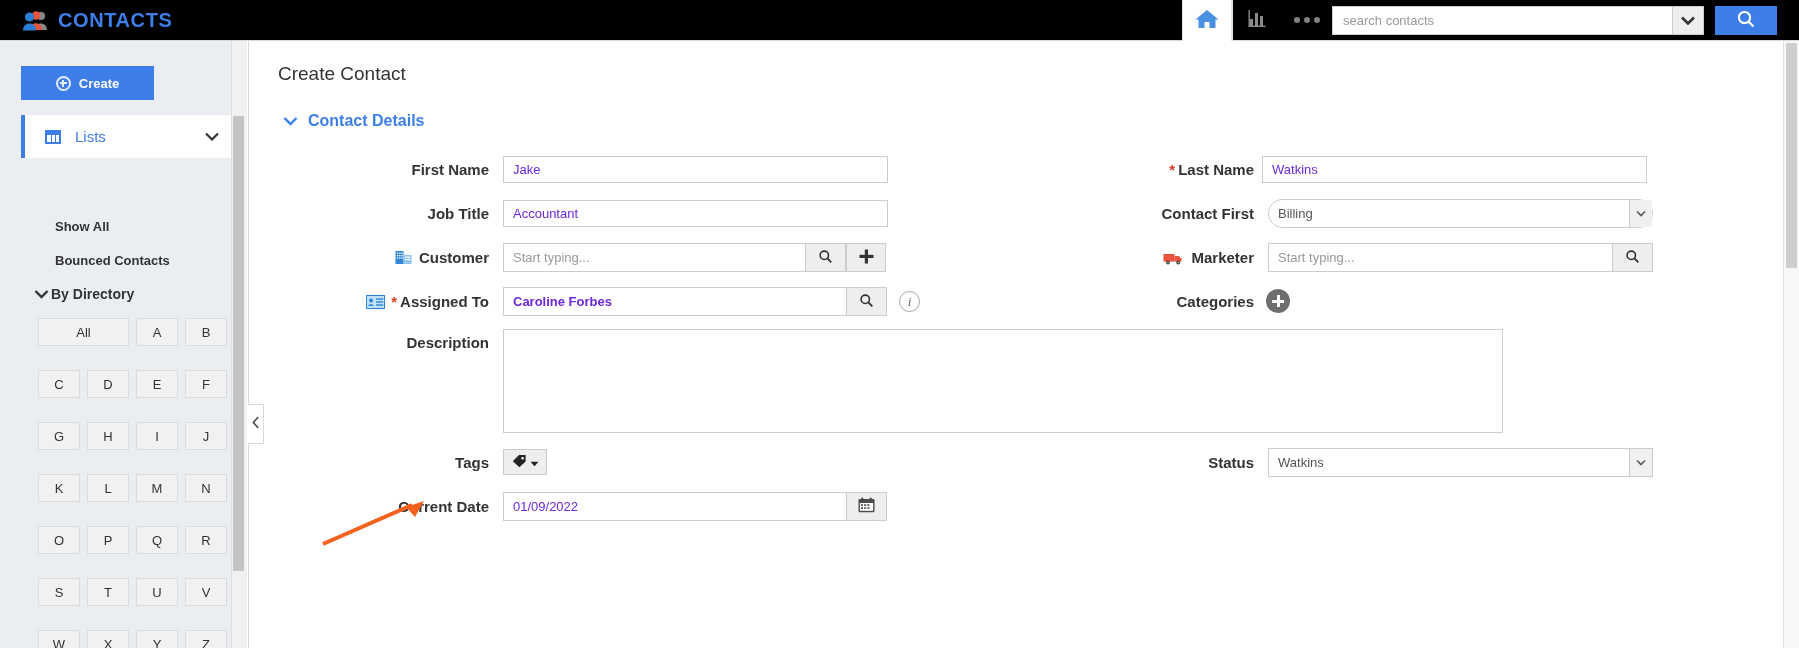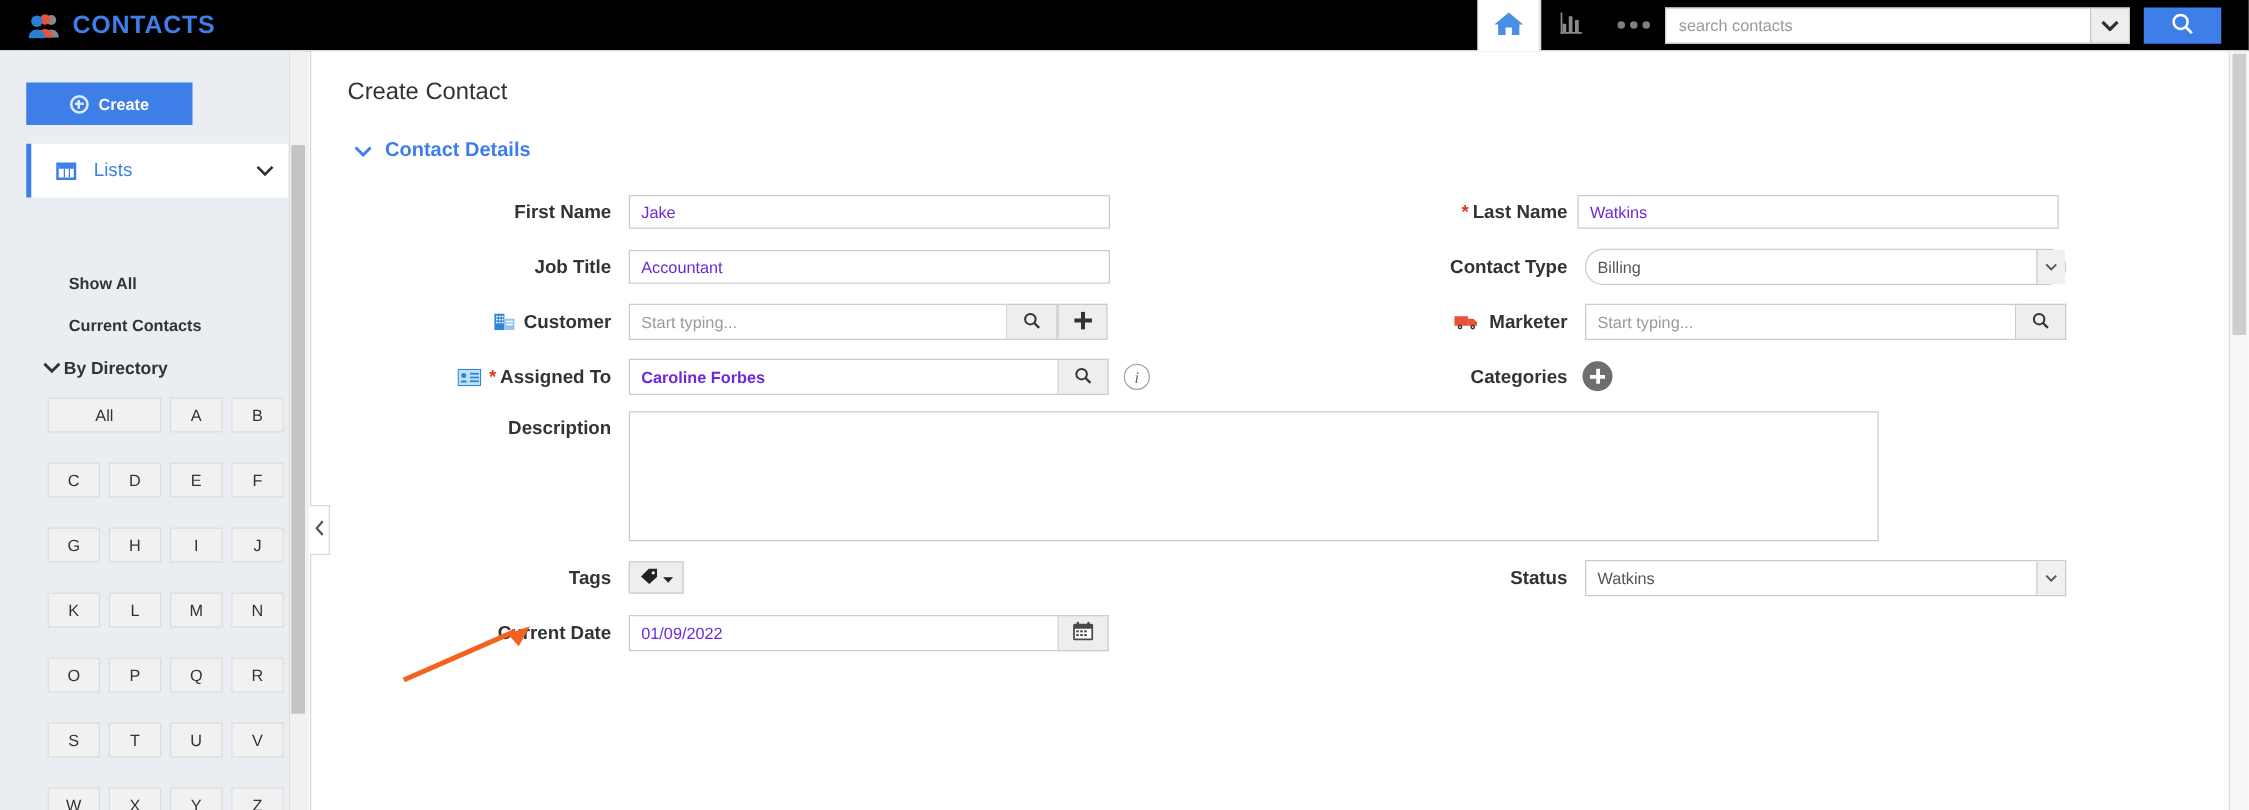--- a/index.html
+++ b/index.html
@@ -414,7 +414,7 @@
     </div>
 
     <div class="row" style="left:735px; top:52px;">
-      <div class="lbl" style="width:270px;">Contact Type</div>
+      <div class="lbl" style="width:270px;">Contact First</div>
       <div class="select" style="width:385px; margin-left:14px;border-radius:14px;">
         <span class="val">Billing</span>
         <span class="sel-caret">

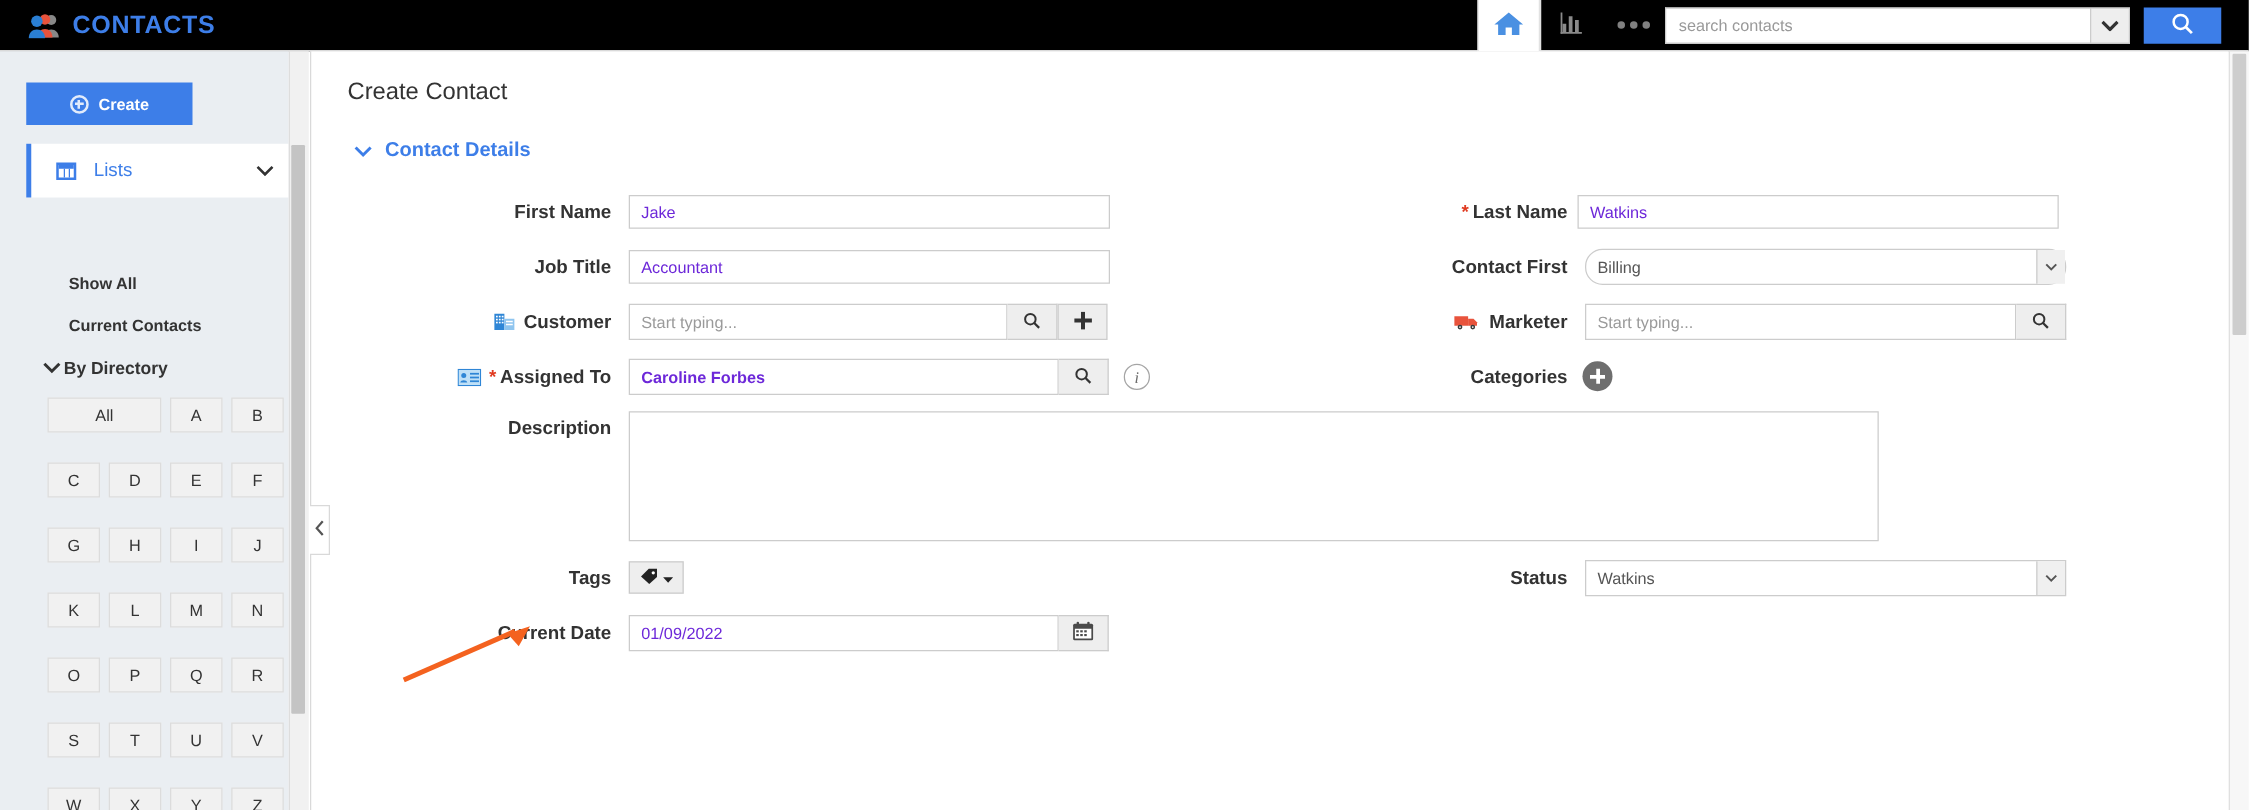--- a/index.html
+++ b/index.html
@@ -328,7 +328,7 @@
   </div>
 
   <div class="side-link" id="show-all">Show All</div>
-  <div class="side-link" id="bounced">Current Contacts</div>
+  <div class="side-link" id="bounced">Bounced Contacts</div>
 
   <div id="by-directory">
     <span style="display:inline-flex">

